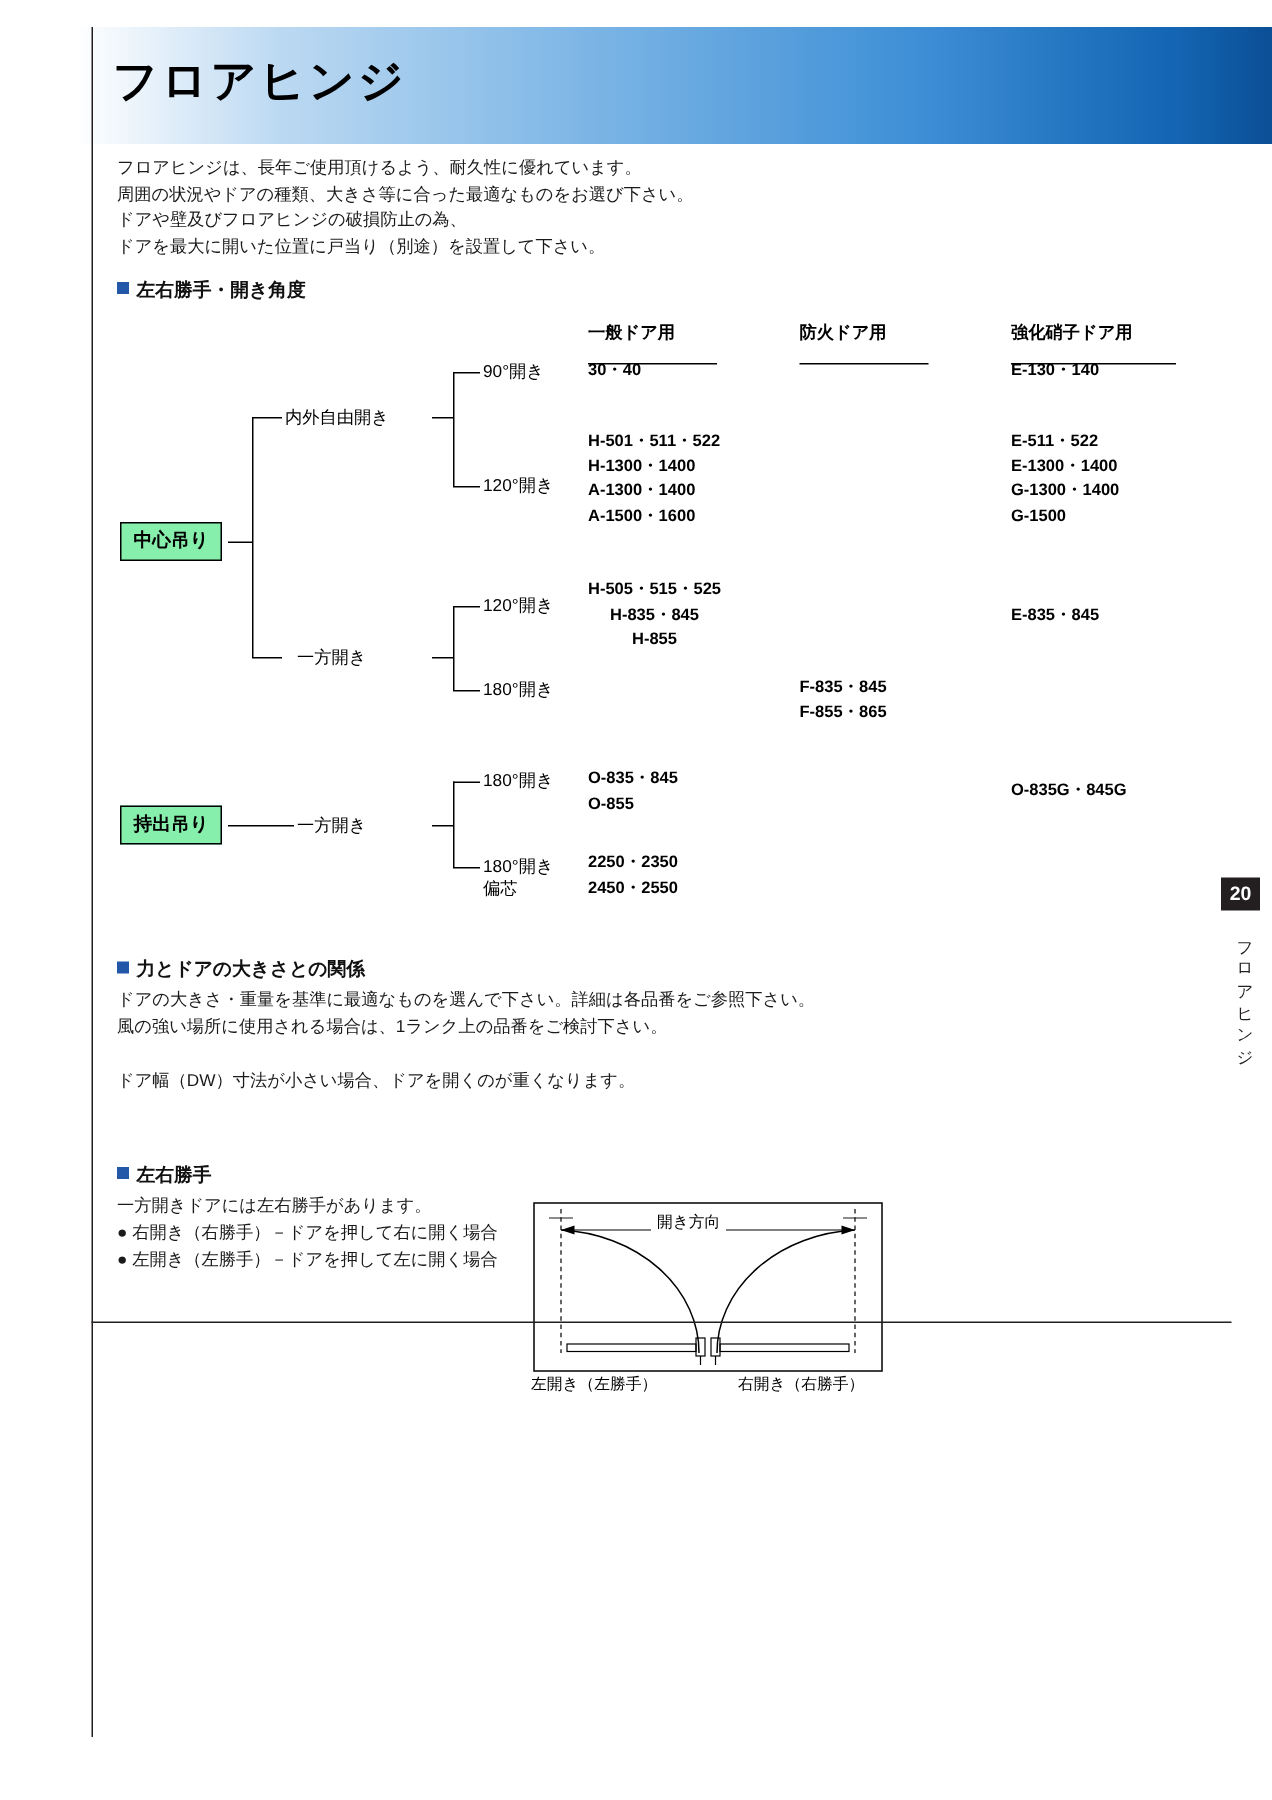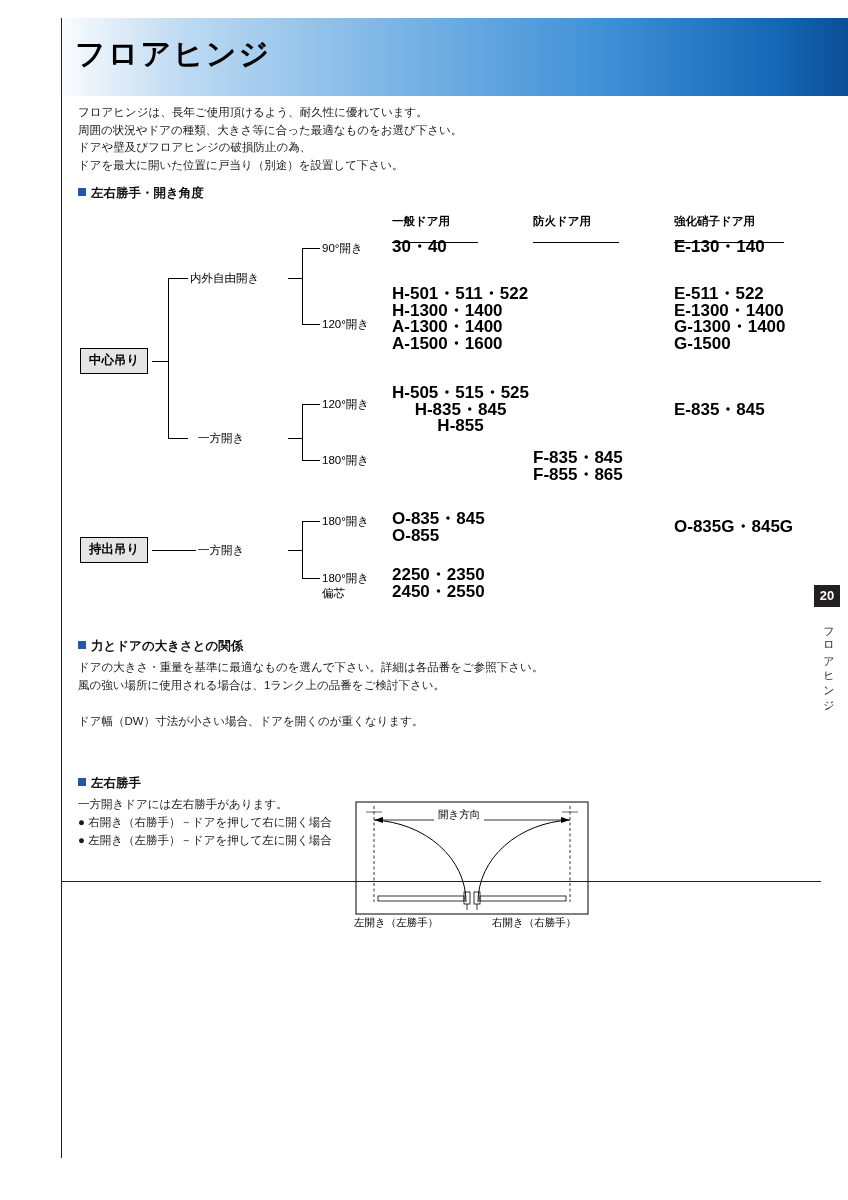--- a/index.html
+++ b/index.html
@@ -89,7 +89,7 @@
   }
   .models {
     position: absolute;
-    font-size: 17px;
+    font-size: 11px;
     font-weight: bold;
     line-height: 16.5px;
     white-space: nowrap;

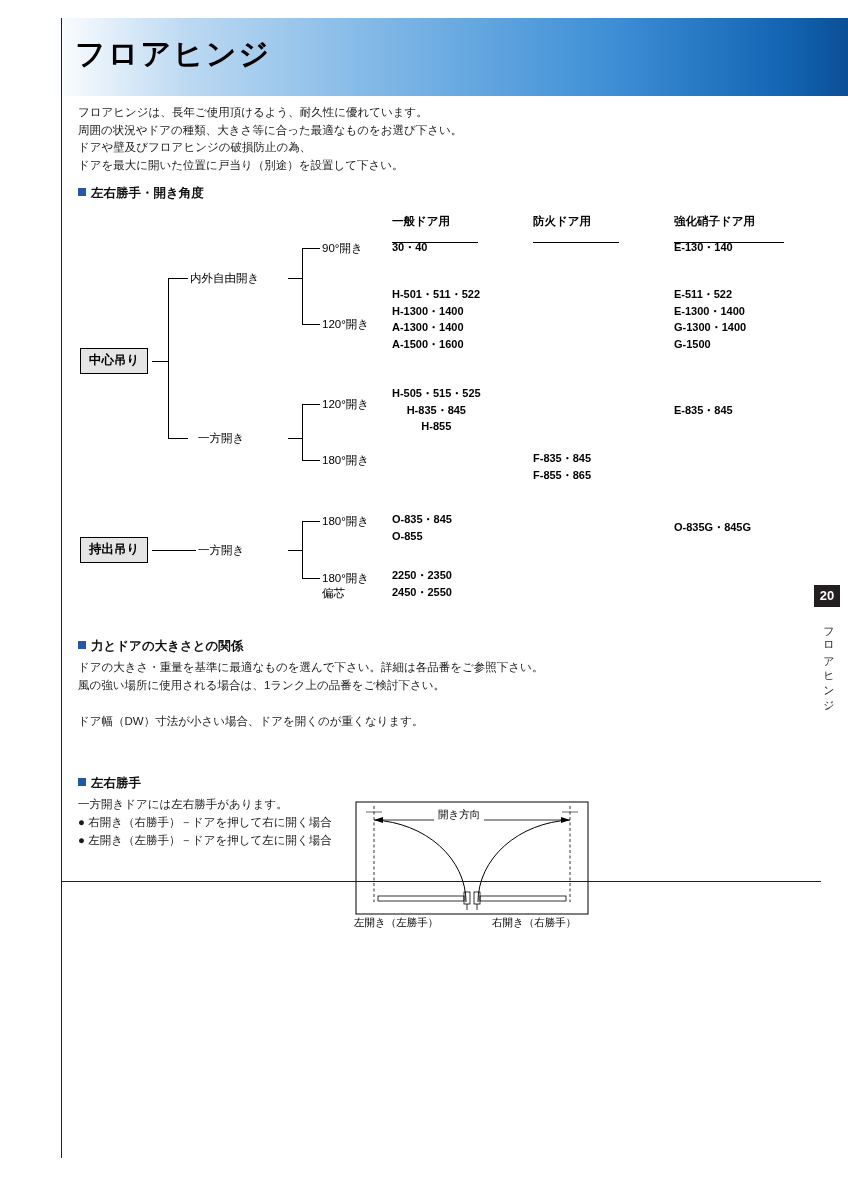--- a/index.html
+++ b/index.html
@@ -85,7 +85,7 @@
     font-weight: bold;
     padding: 3px 8px 4px 8px;
     white-space: nowrap;
-    background: #e5e5e5;
+    background: #86efac;
   }
   .models {
     position: absolute;

